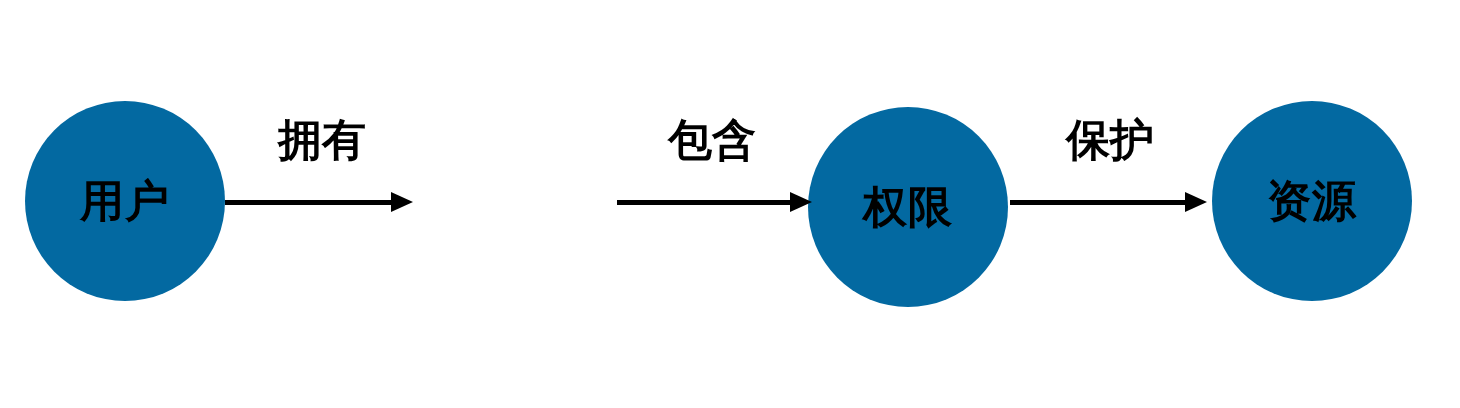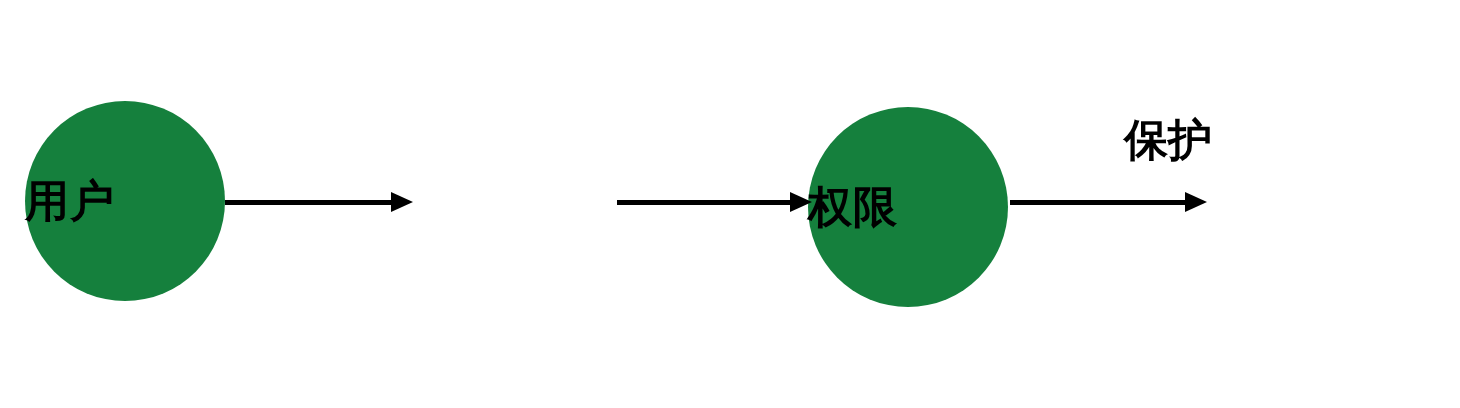--- a/index.html
+++ b/index.html
@@ -90,6 +90,7 @@
 
   <div class="edge-line edge1-line"></div>
   <div class="edge-arrowhead edge1-head"></div>
+  <div class="edge-label edge1-label">拥有</div>
 
   <div class="edge-line edge2-line"></div>
   <div class="edge-arrowhead edge2-head"></div>

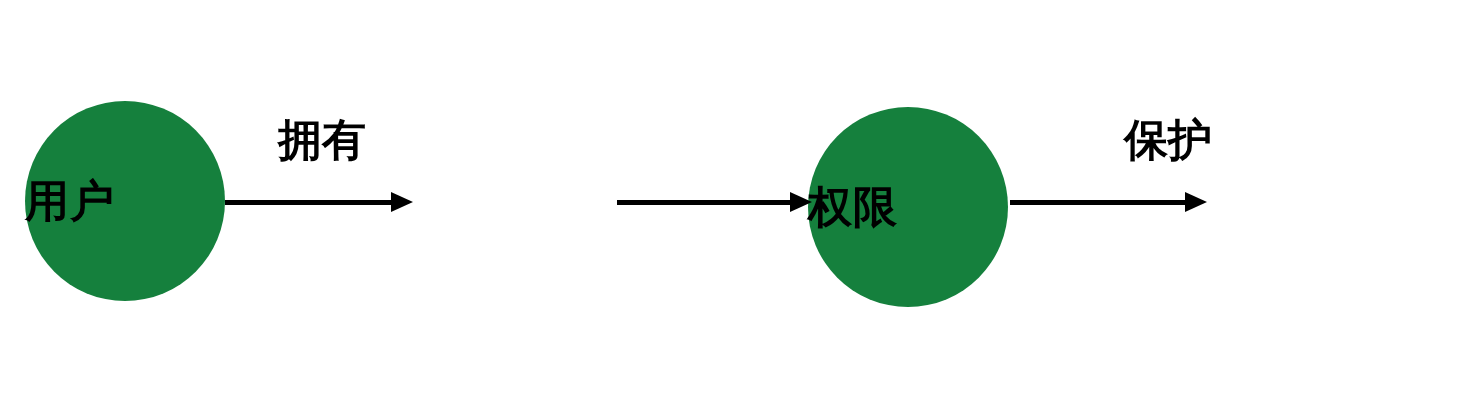--- a/index.html
+++ b/index.html
@@ -94,6 +94,7 @@
 
   <div class="edge-line edge2-line"></div>
   <div class="edge-arrowhead edge2-head"></div>
+  <div class="edge-label edge2-label">包含</div>
 
   <div class="edge-line edge3-line"></div>
   <div class="edge-arrowhead edge3-head"></div>

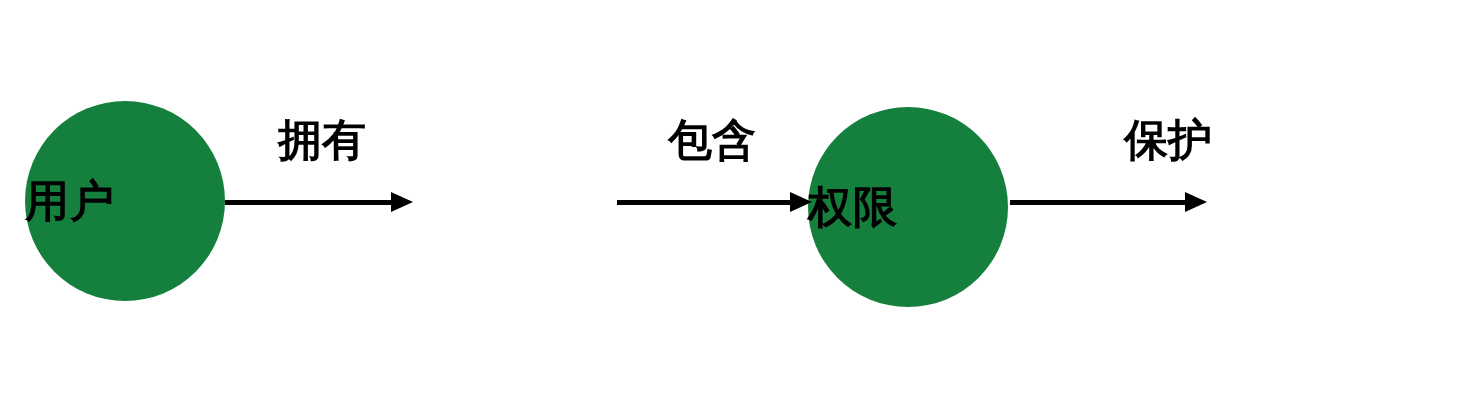--- a/index.html
+++ b/index.html
@@ -71,7 +71,7 @@
   .edge2-label { left: 712px; }
   .edge3-line { left: 1010px; width: 176px; }
   .edge3-head { left: 1185px; }
-  .edge3-label { left: 1168px; }
+  .edge3-label { left: 1110px; }
 </style>
 </head>
 <body>

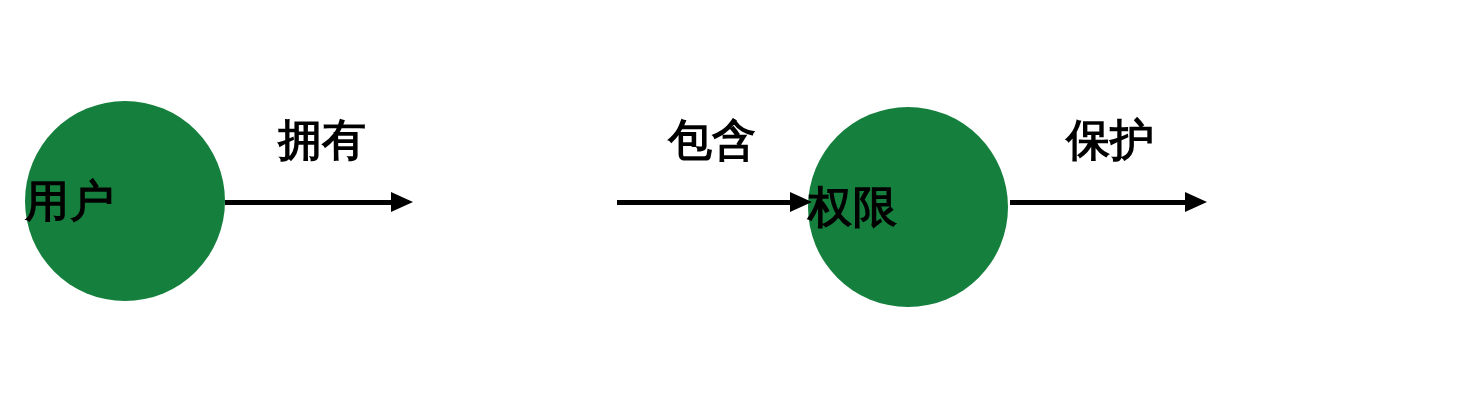--- a/index.html
+++ b/index.html
@@ -21,9 +21,10 @@
     width: 200px;
     height: 200px;
     border-radius: 50%;
-    background: #15803d;
+    background: #0369a1;
     display: flex;
     align-items: center;
+    justify-content: center;
   }
   .node-label {
     font-size: 44px;

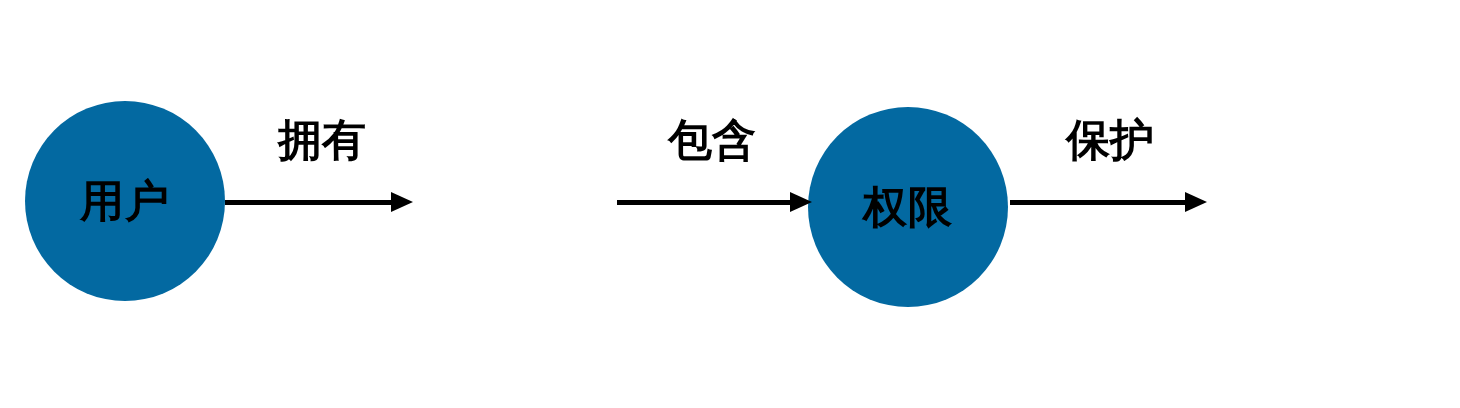--- a/index.html
+++ b/index.html
@@ -88,6 +88,9 @@
     <span class="node-label">权限</span>
   </div>
 
+  <div class="node node-resource">
+    <span class="node-label">资源</span>
+  </div>
 
   <div class="edge-line edge1-line"></div>
   <div class="edge-arrowhead edge1-head"></div>

